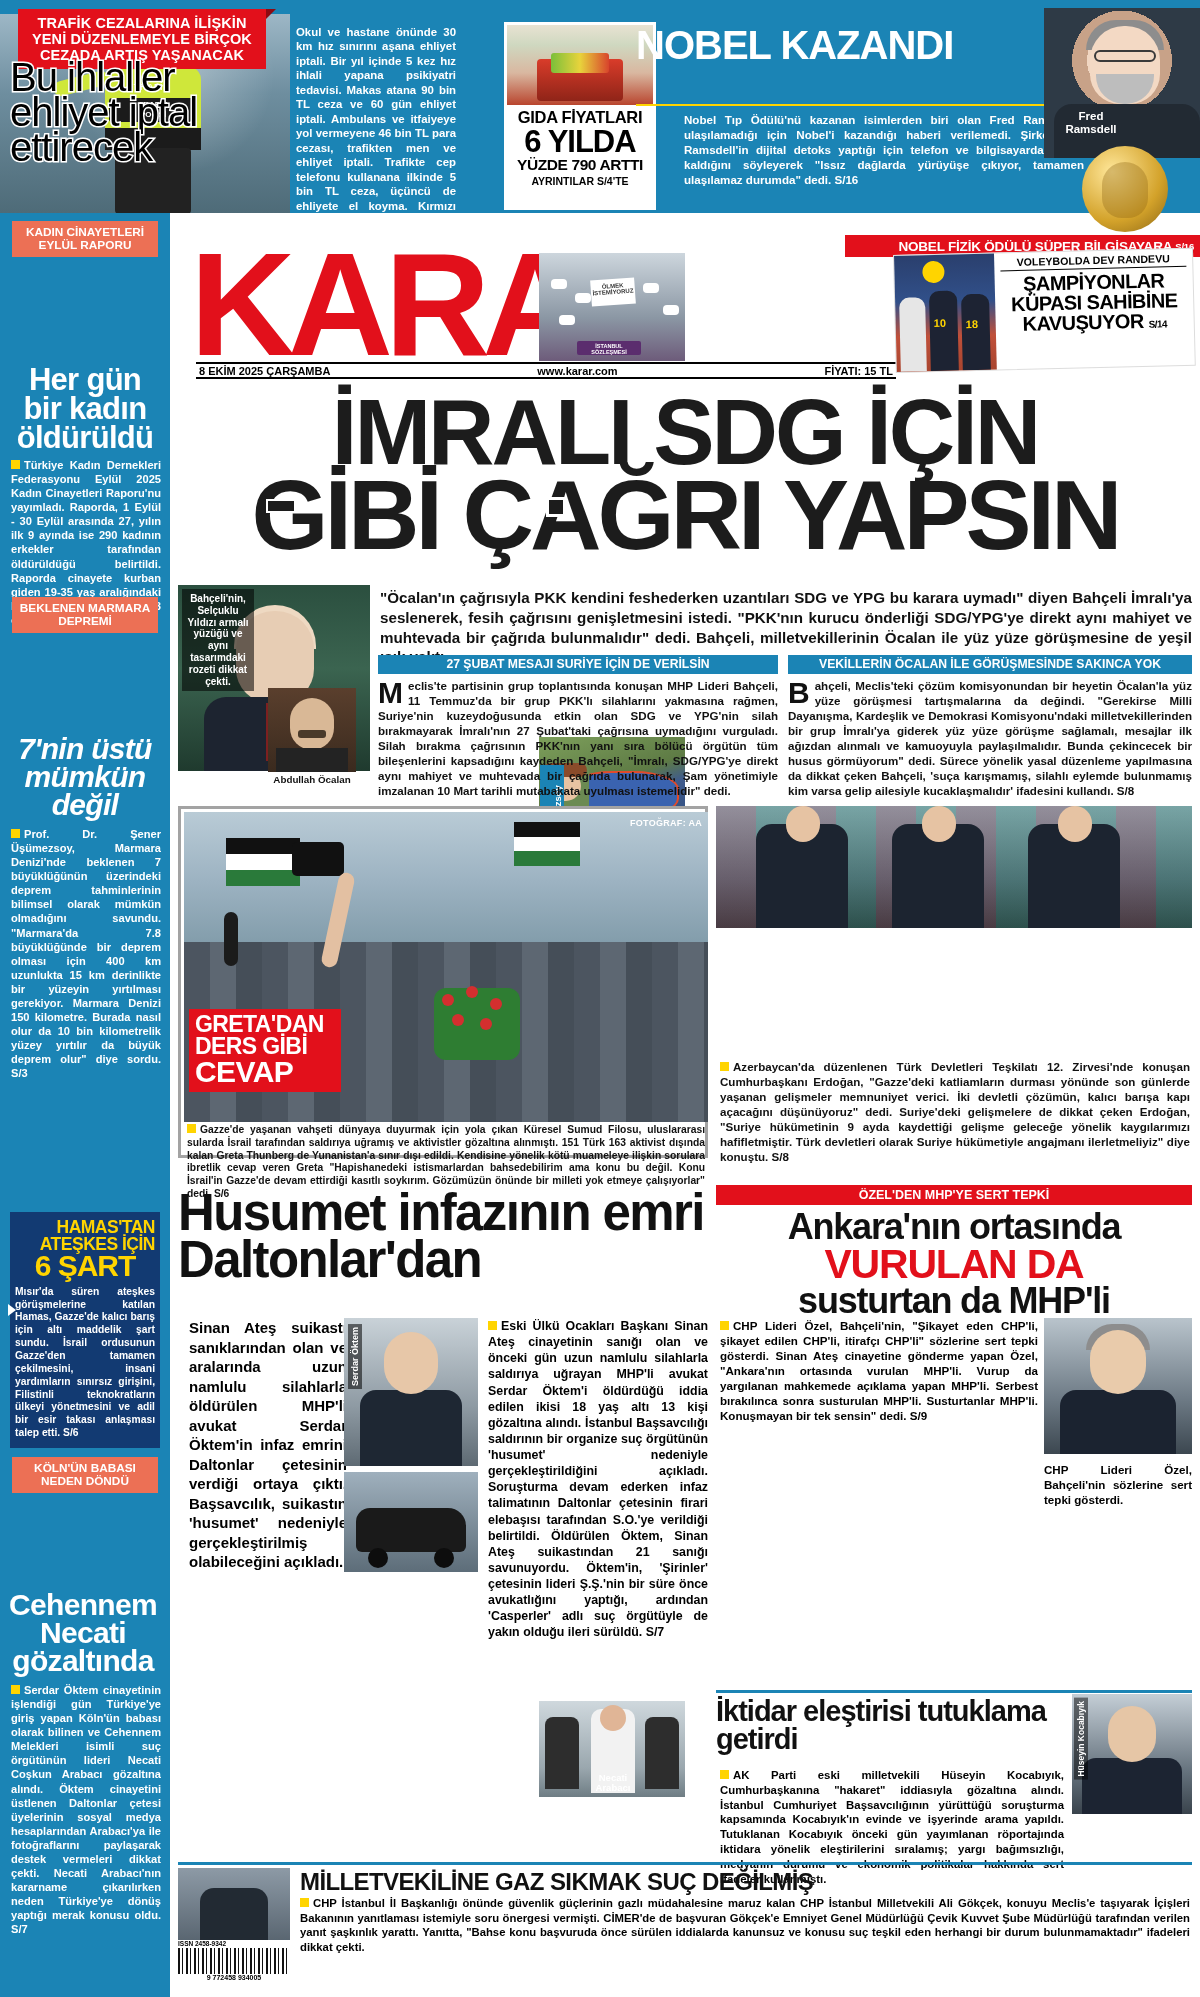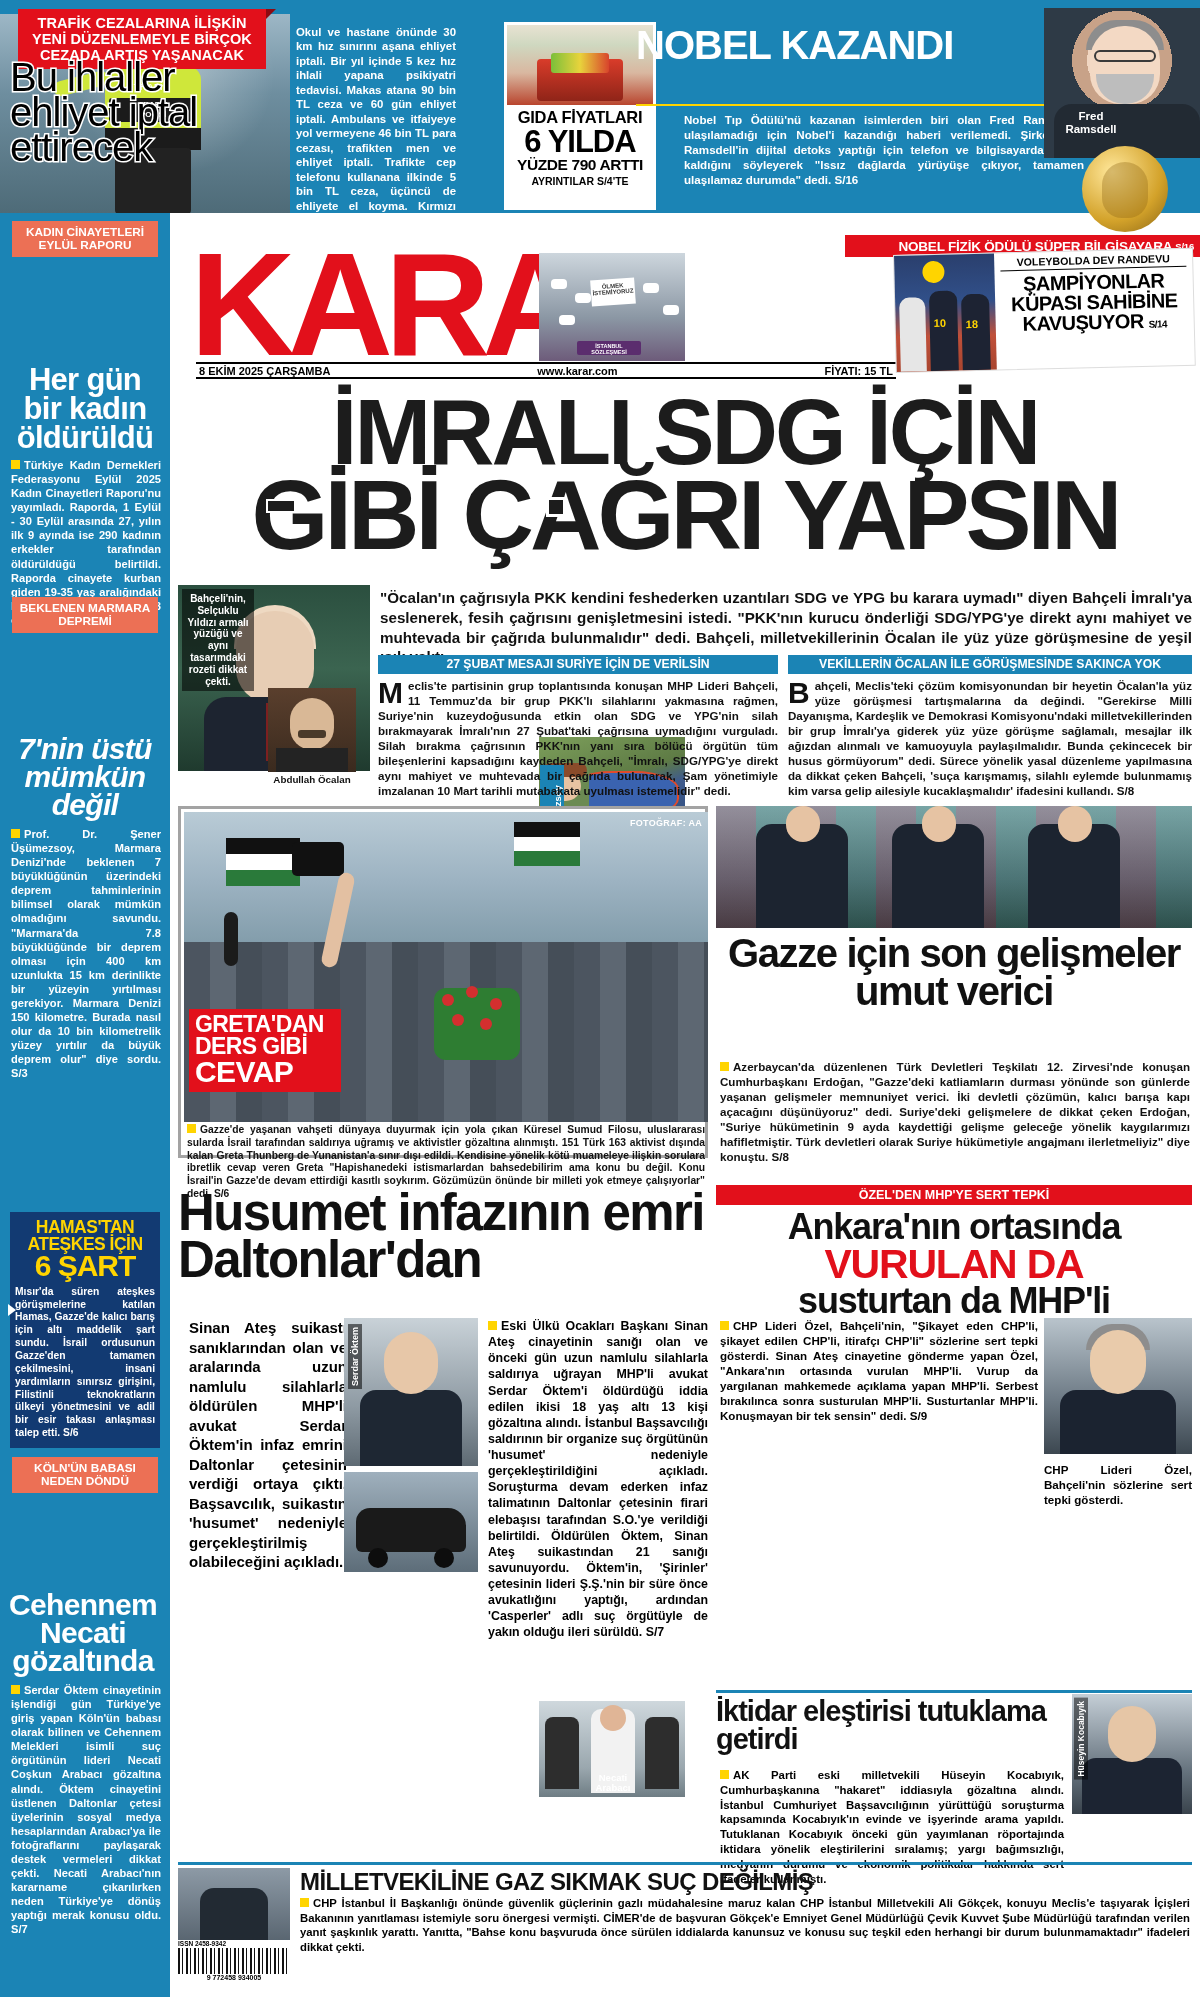--- a/index.html
+++ b/index.html
@@ -594,7 +594,6 @@
         <div class="hd"></div>
       </div>
   </div>
-  <div class="abs" id="gazze-head">Gazze için son gelişmeler umut verici</div>
   <div class="abs just" id="gazze-body">
     <span class="sq"></span><span>Azerbaycan'da düzenlenen Türk Devletleri Teşkilatı 12. Zirvesi'nde konuşan Cumhurbaşkanı Erdoğan, "Gazze'deki katliamların durması yönünde son günlerde yaşanan gelişmeler memnuniyet verici. İki devletli çözümün, kalıcı barışa kapı açacağını düşünüyoruz" dedi. Suriye'deki gelişmelere de dikkat çeken Erdoğan, "Suriye hükümetinin 9 ayda kaydettiği gelişme geleceğe yönelik kaygılarımızı hafifletmiştir. Türk devletleri olarak Suriye hükümetiyle angajmanı ilerletmeliyiz" diye konuştu. S/8</span>
   </div>

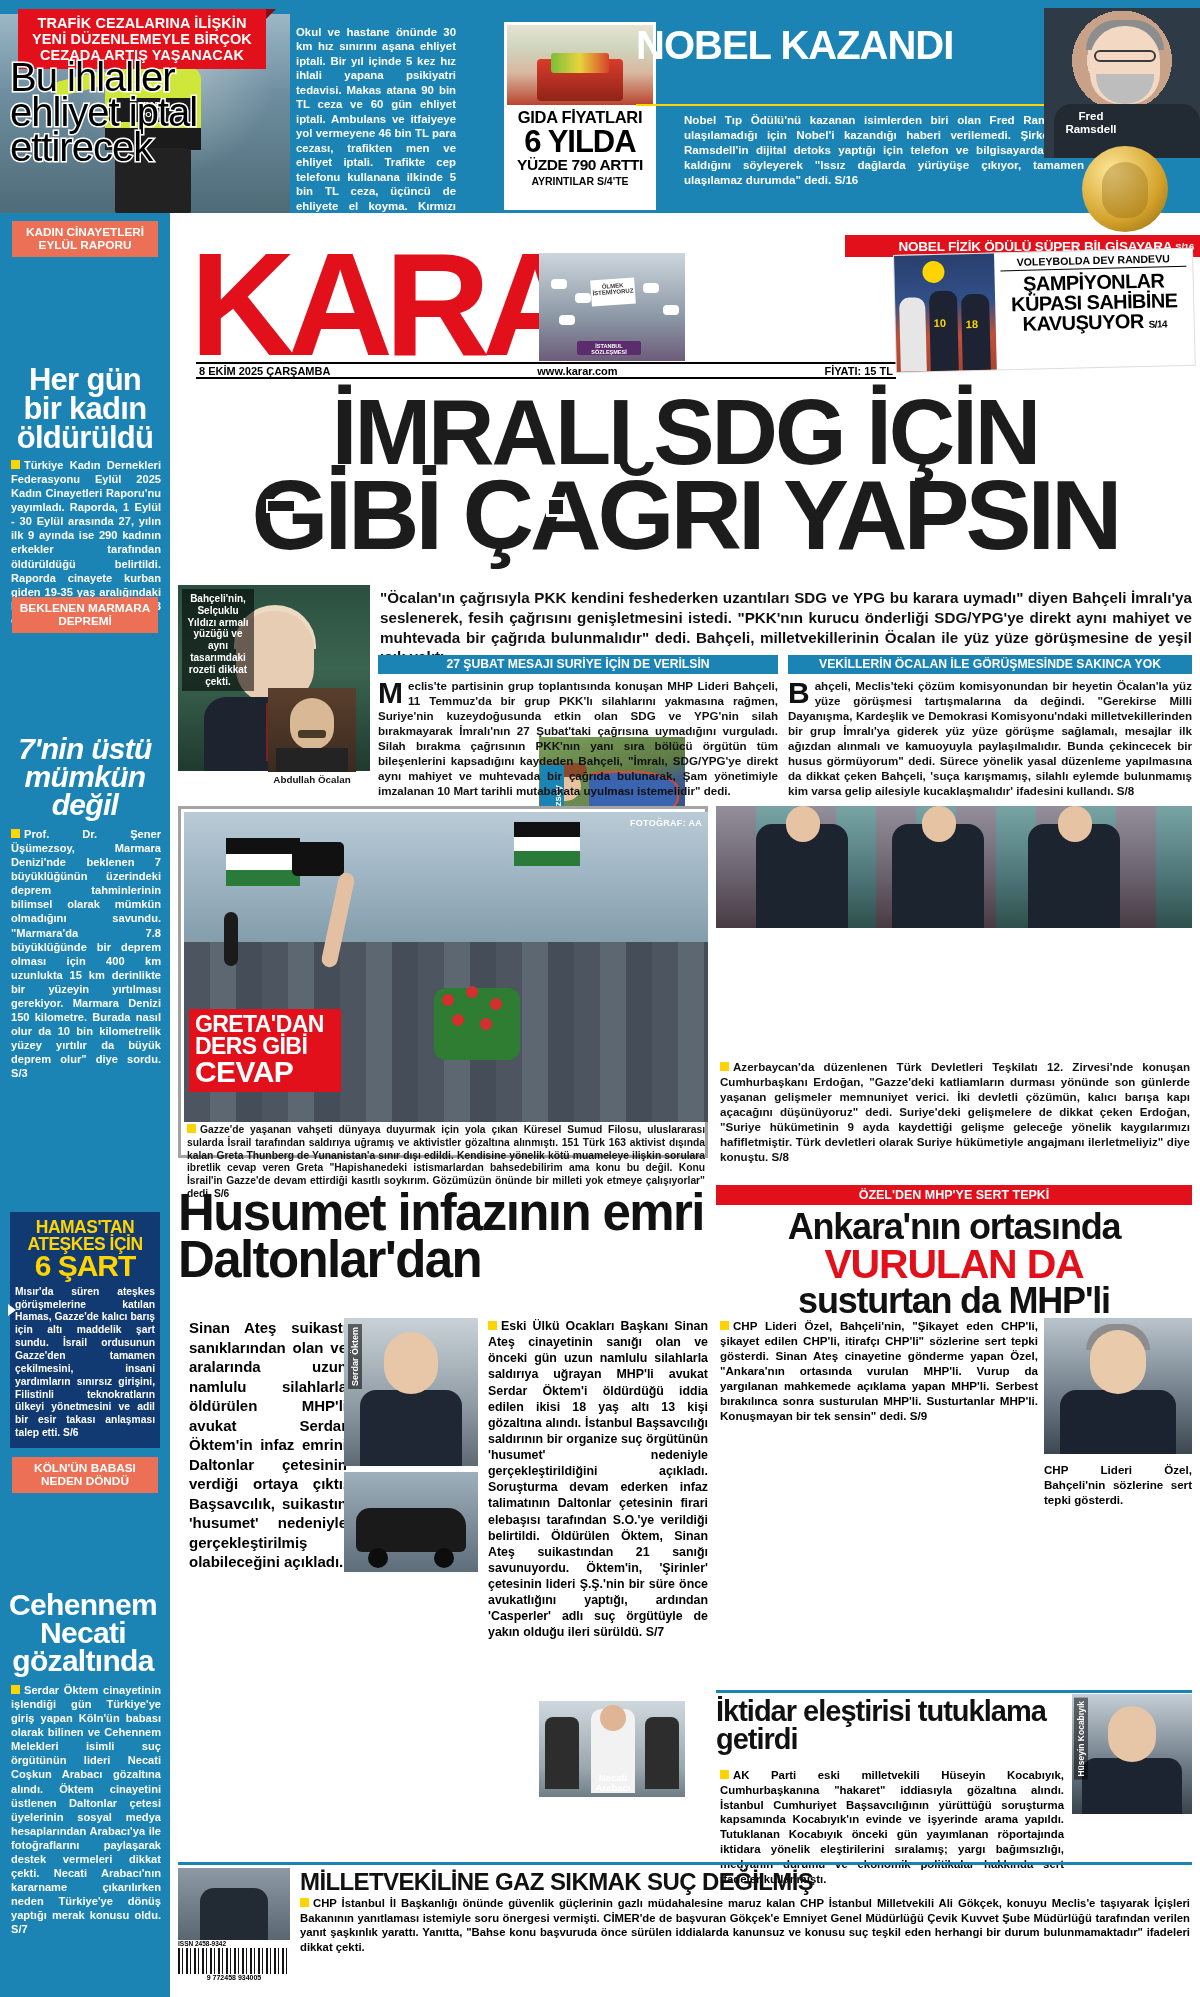--- a/index.html
+++ b/index.html
@@ -186,7 +186,7 @@
   }
 
   #hamas-box { width:150px; margin:0 auto; background:#123a72; padding:7px 5px 8px; position:relative;}
-  #hamas-t1{color:#ffd400;font-size:17.5px;font-weight:800;text-align:center;line-height:.95;letter-spacing:-.5px;}
+  #hamas-t1{color:#ffd400;font-size:17.5px;font-weight:800;text-align:right;line-height:.95;letter-spacing:-.5px;}
   #hamas-t2{color:#ffd400;font-size:30px;font-weight:800;text-align:center;line-height:.95;letter-spacing:-1px;}
   #hamas-body{color:#fff;font-size:10.3px;line-height:1.25;font-weight:700;margin-top:5px;}
   #hamas-arrow{position:absolute;left:-2px;top:92px;width:0;height:0;border-left:8px solid #fff;border-top:6px solid transparent;border-bottom:6px solid transparent;}

